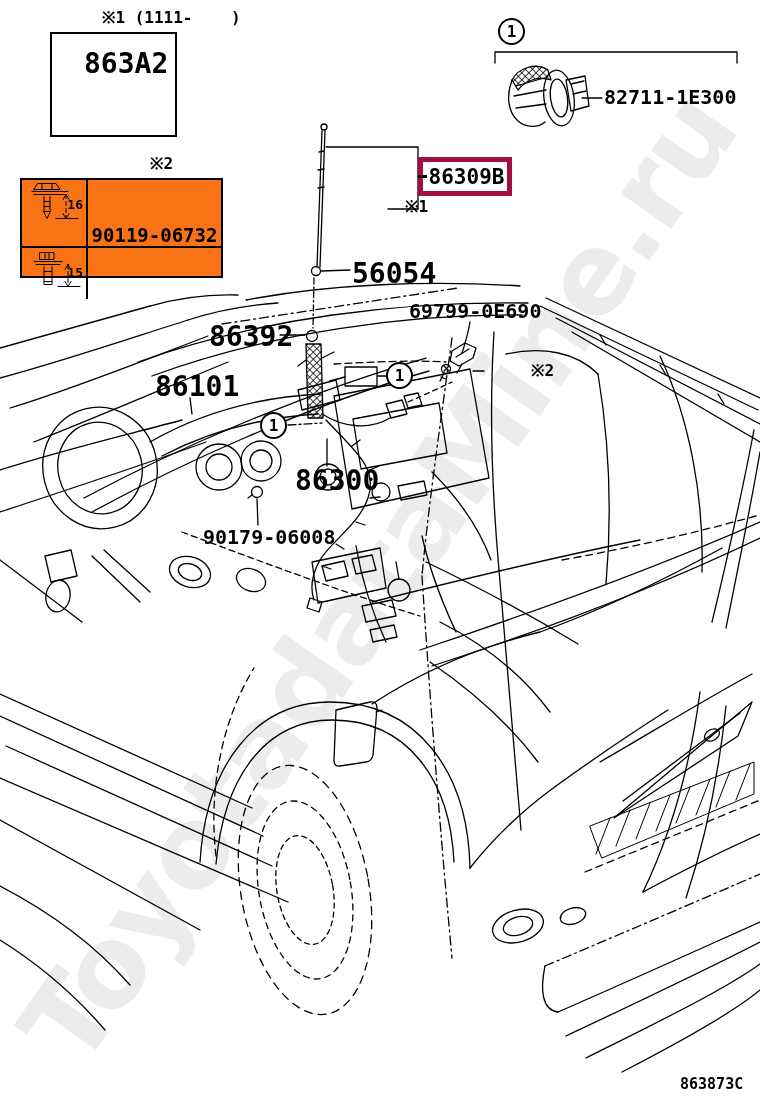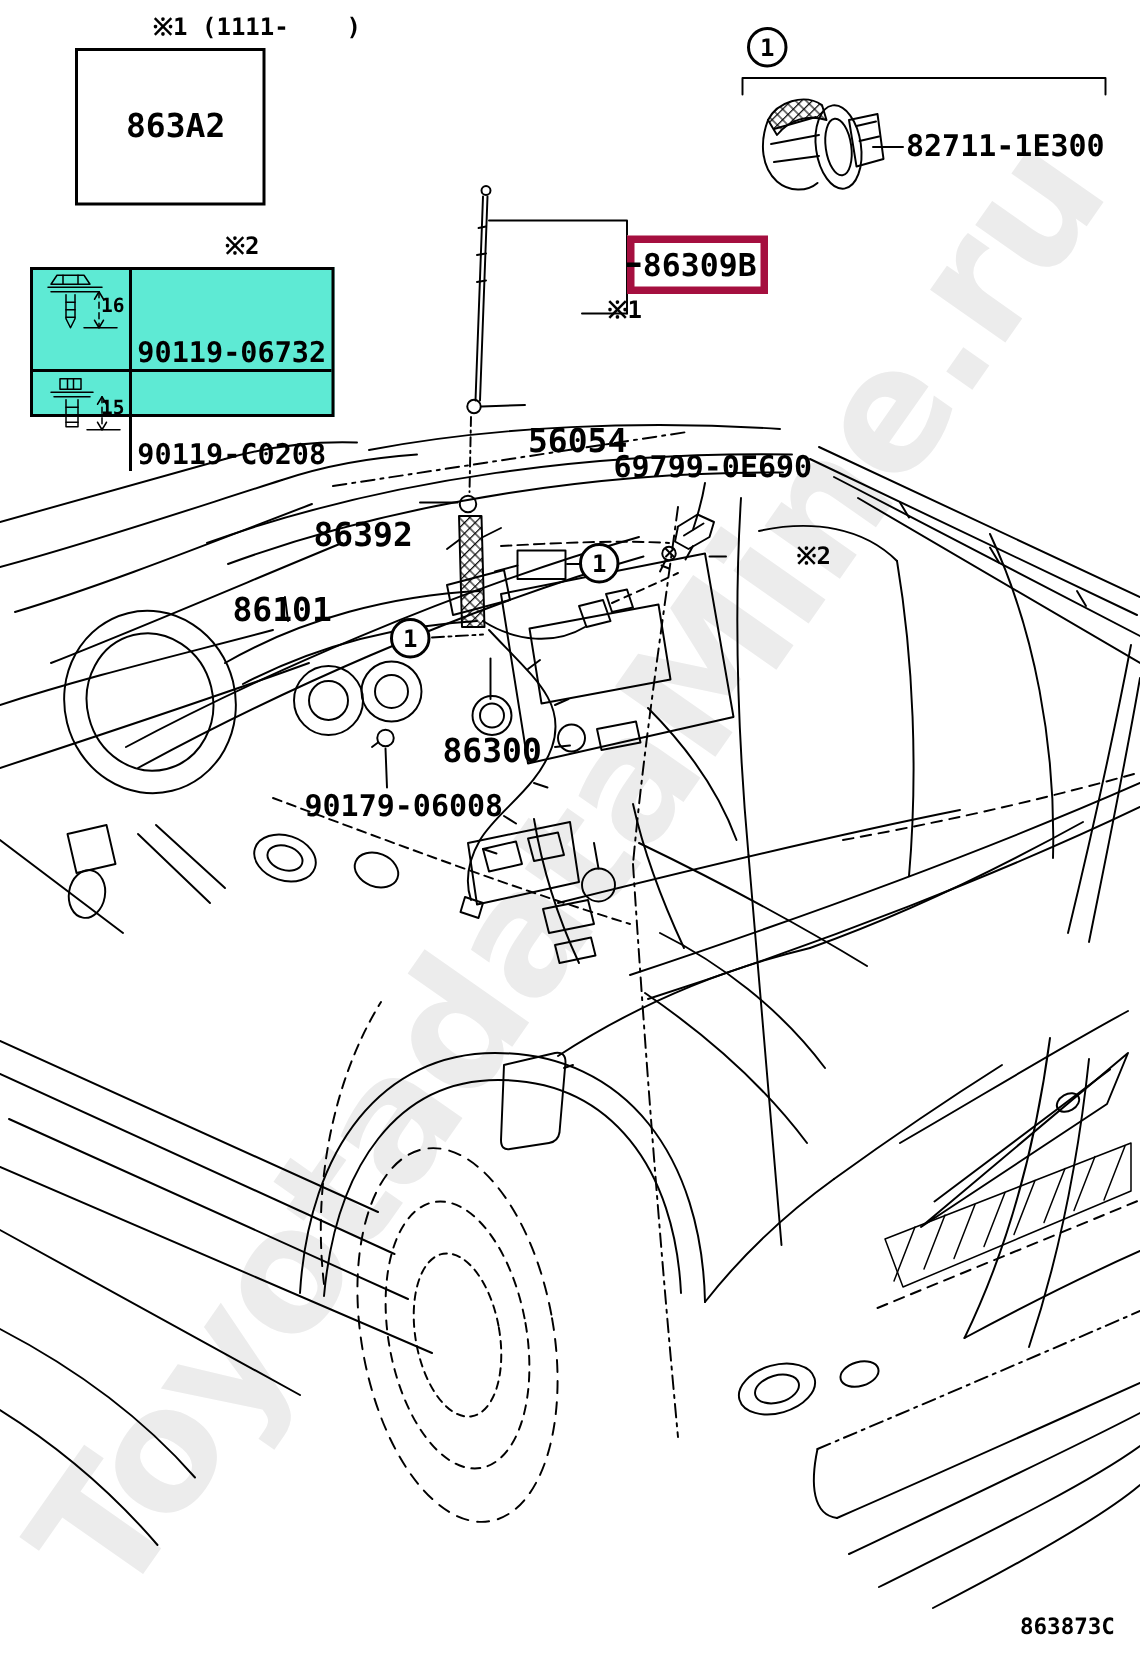--- a/index.html
+++ b/index.html
@@ -17,7 +17,7 @@
   }
   svg.art{position:absolute;left:0;top:0;z-index:1;}
   .lbl{position:absolute;font-weight:bold;white-space:pre;z-index:2;line-height:1.05;}
-  .fs21{font-size:22px;margin-top:24px;}
+  .fs21{font-size:28px;}
   .fs20{font-size:20px;}
   .note{font-size:16px;font-weight:bold;margin-left:48px;}
   .code{font-size:15px;font-weight:bold;text-align:right;}

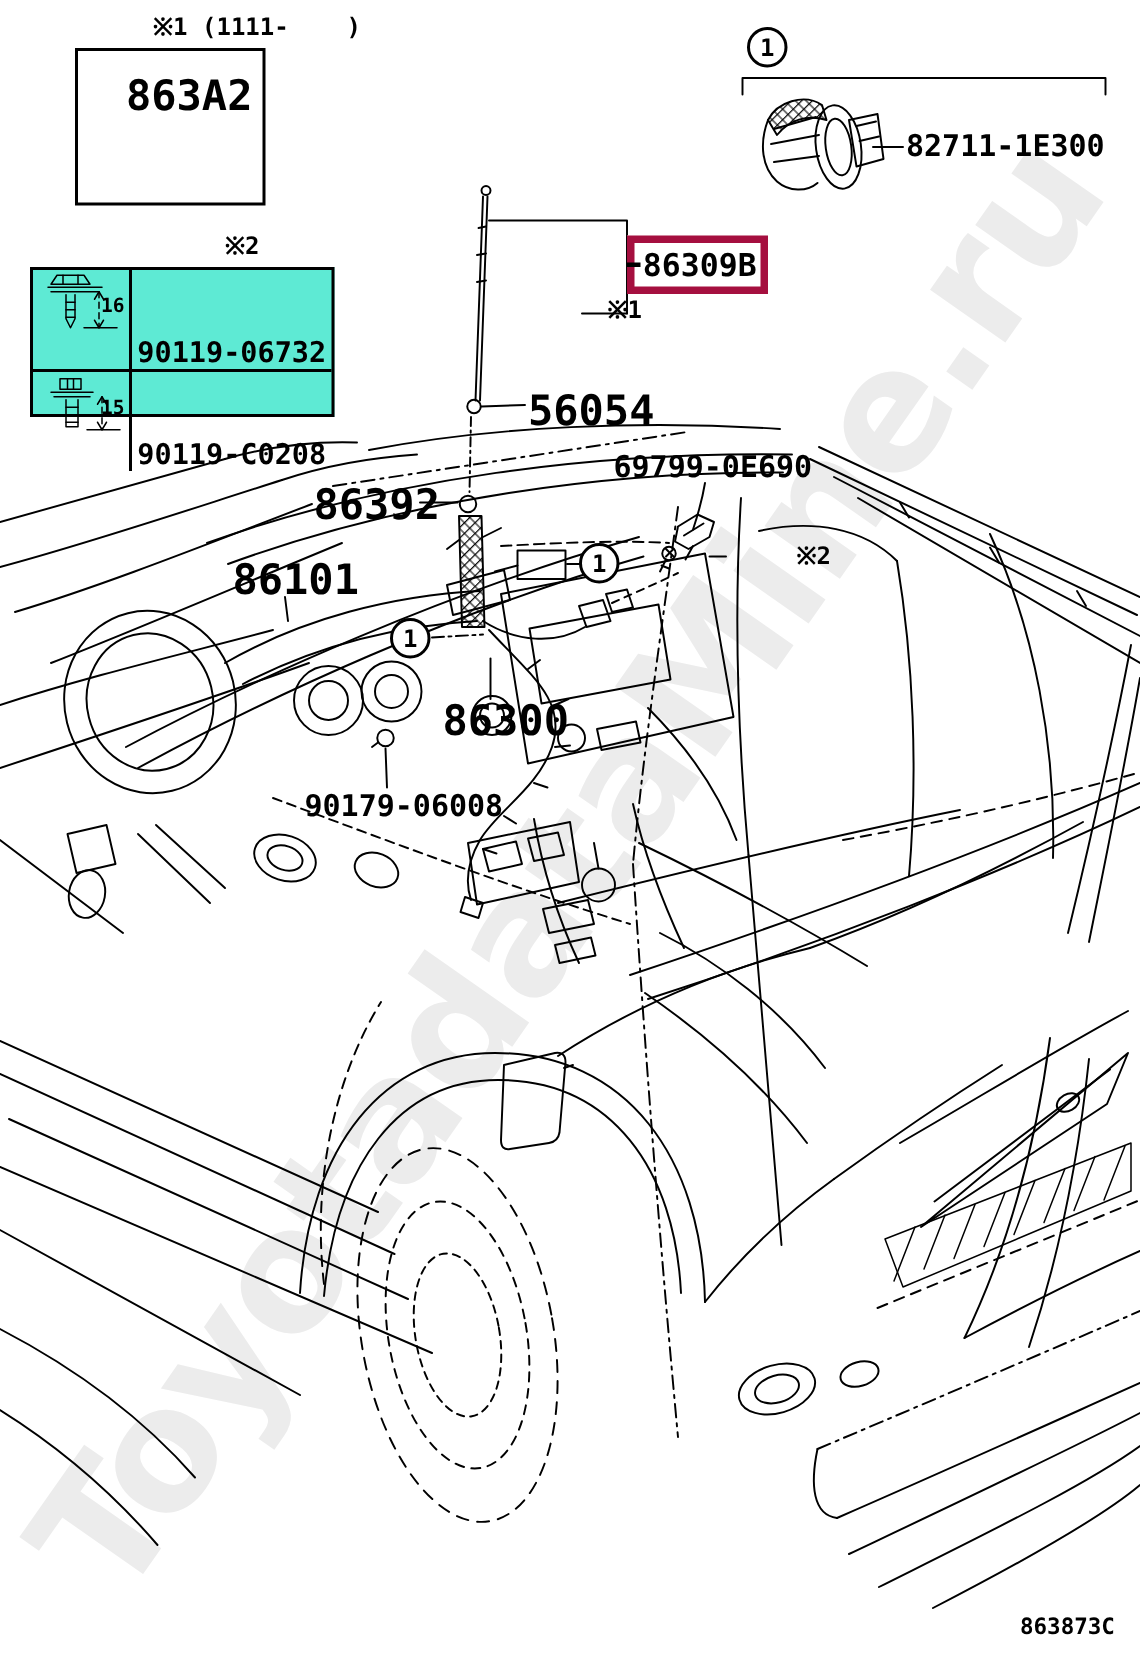--- a/index.html
+++ b/index.html
@@ -39,7 +39,7 @@
   }
   .ftable{
     position:absolute;left:20px;top:178px;width:203px;height:100px;
-    border:2px solid #000;background:#5eead4;box-sizing:border-box;z-index:2;
+    border:2px solid #000;background:#f97316;box-sizing:border-box;z-index:2;
     display:grid;grid-template-columns:66px 1fr;grid-template-rows:1fr 1fr;
   }
   .ftable .cell{position:relative;box-sizing:border-box;}

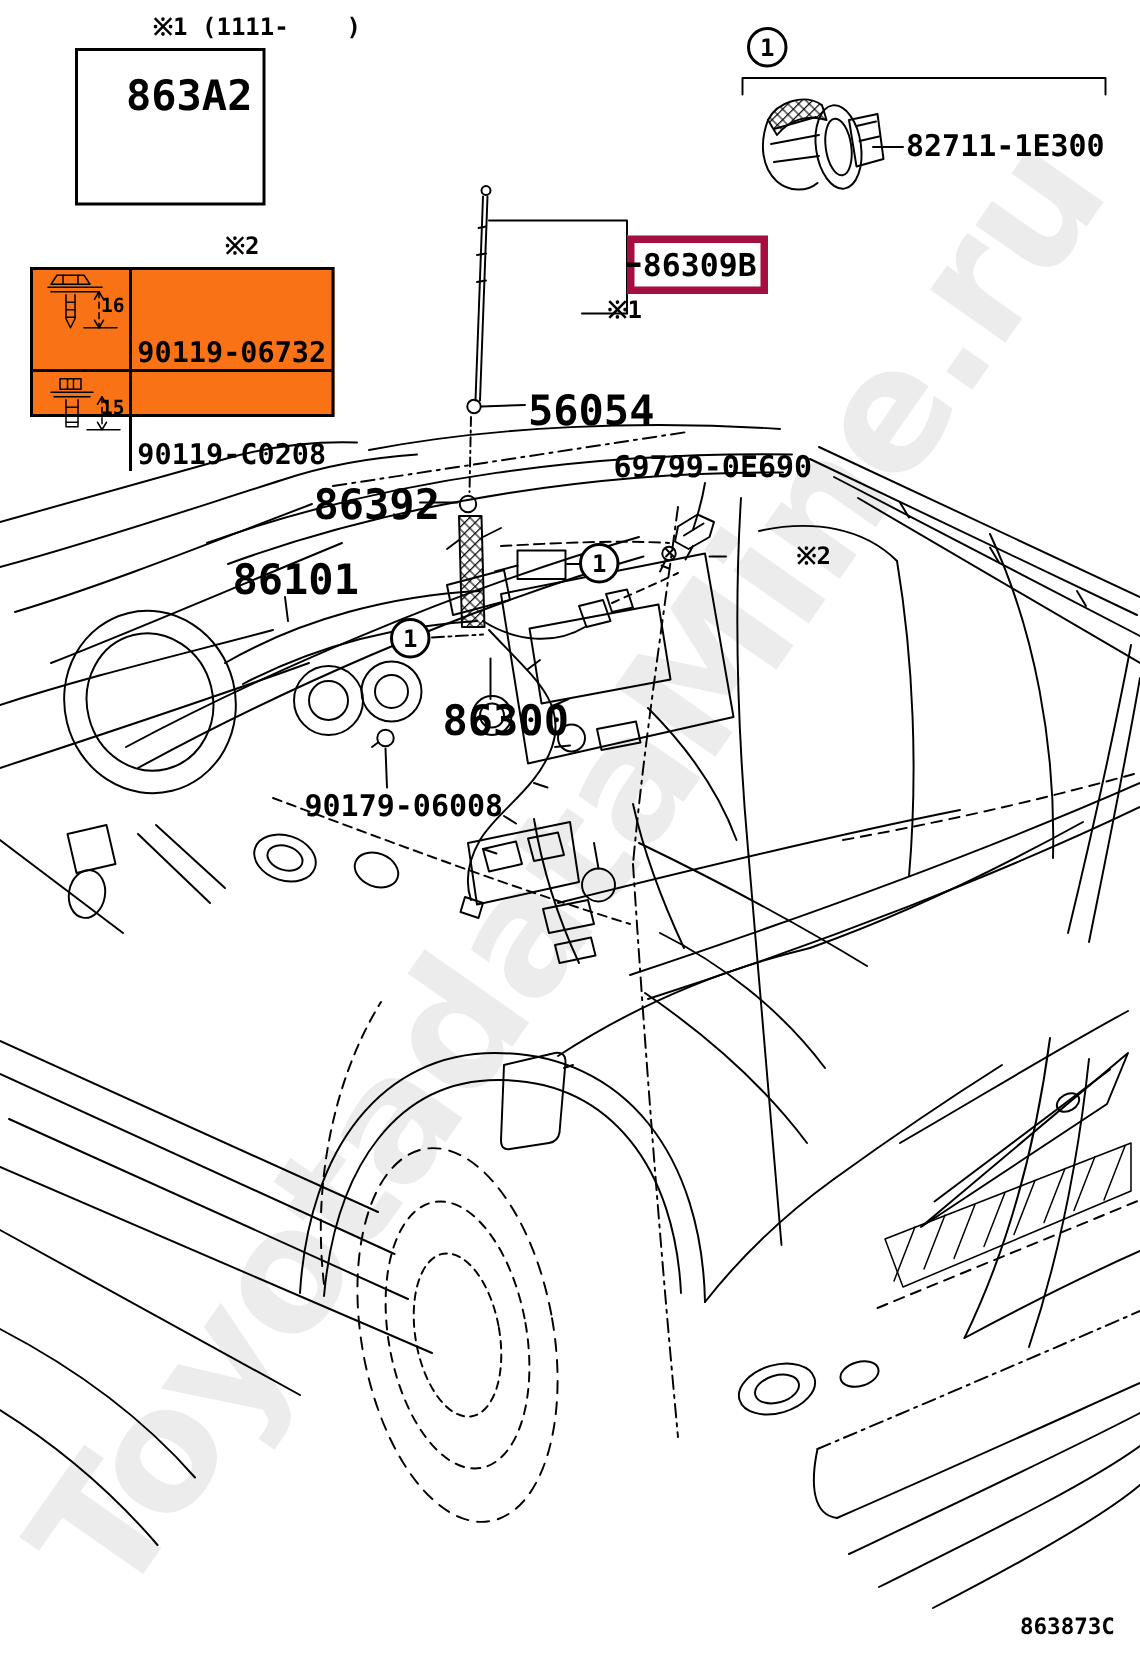--- a/index.html
+++ b/index.html
@@ -351,7 +351,6 @@
     </svg>
     <span class="dim">15</span>
   </div>
-  <div class="cell c-part">90119-C0208</div>
 </div>
 
 <div class="hl-box">86309B</div>

